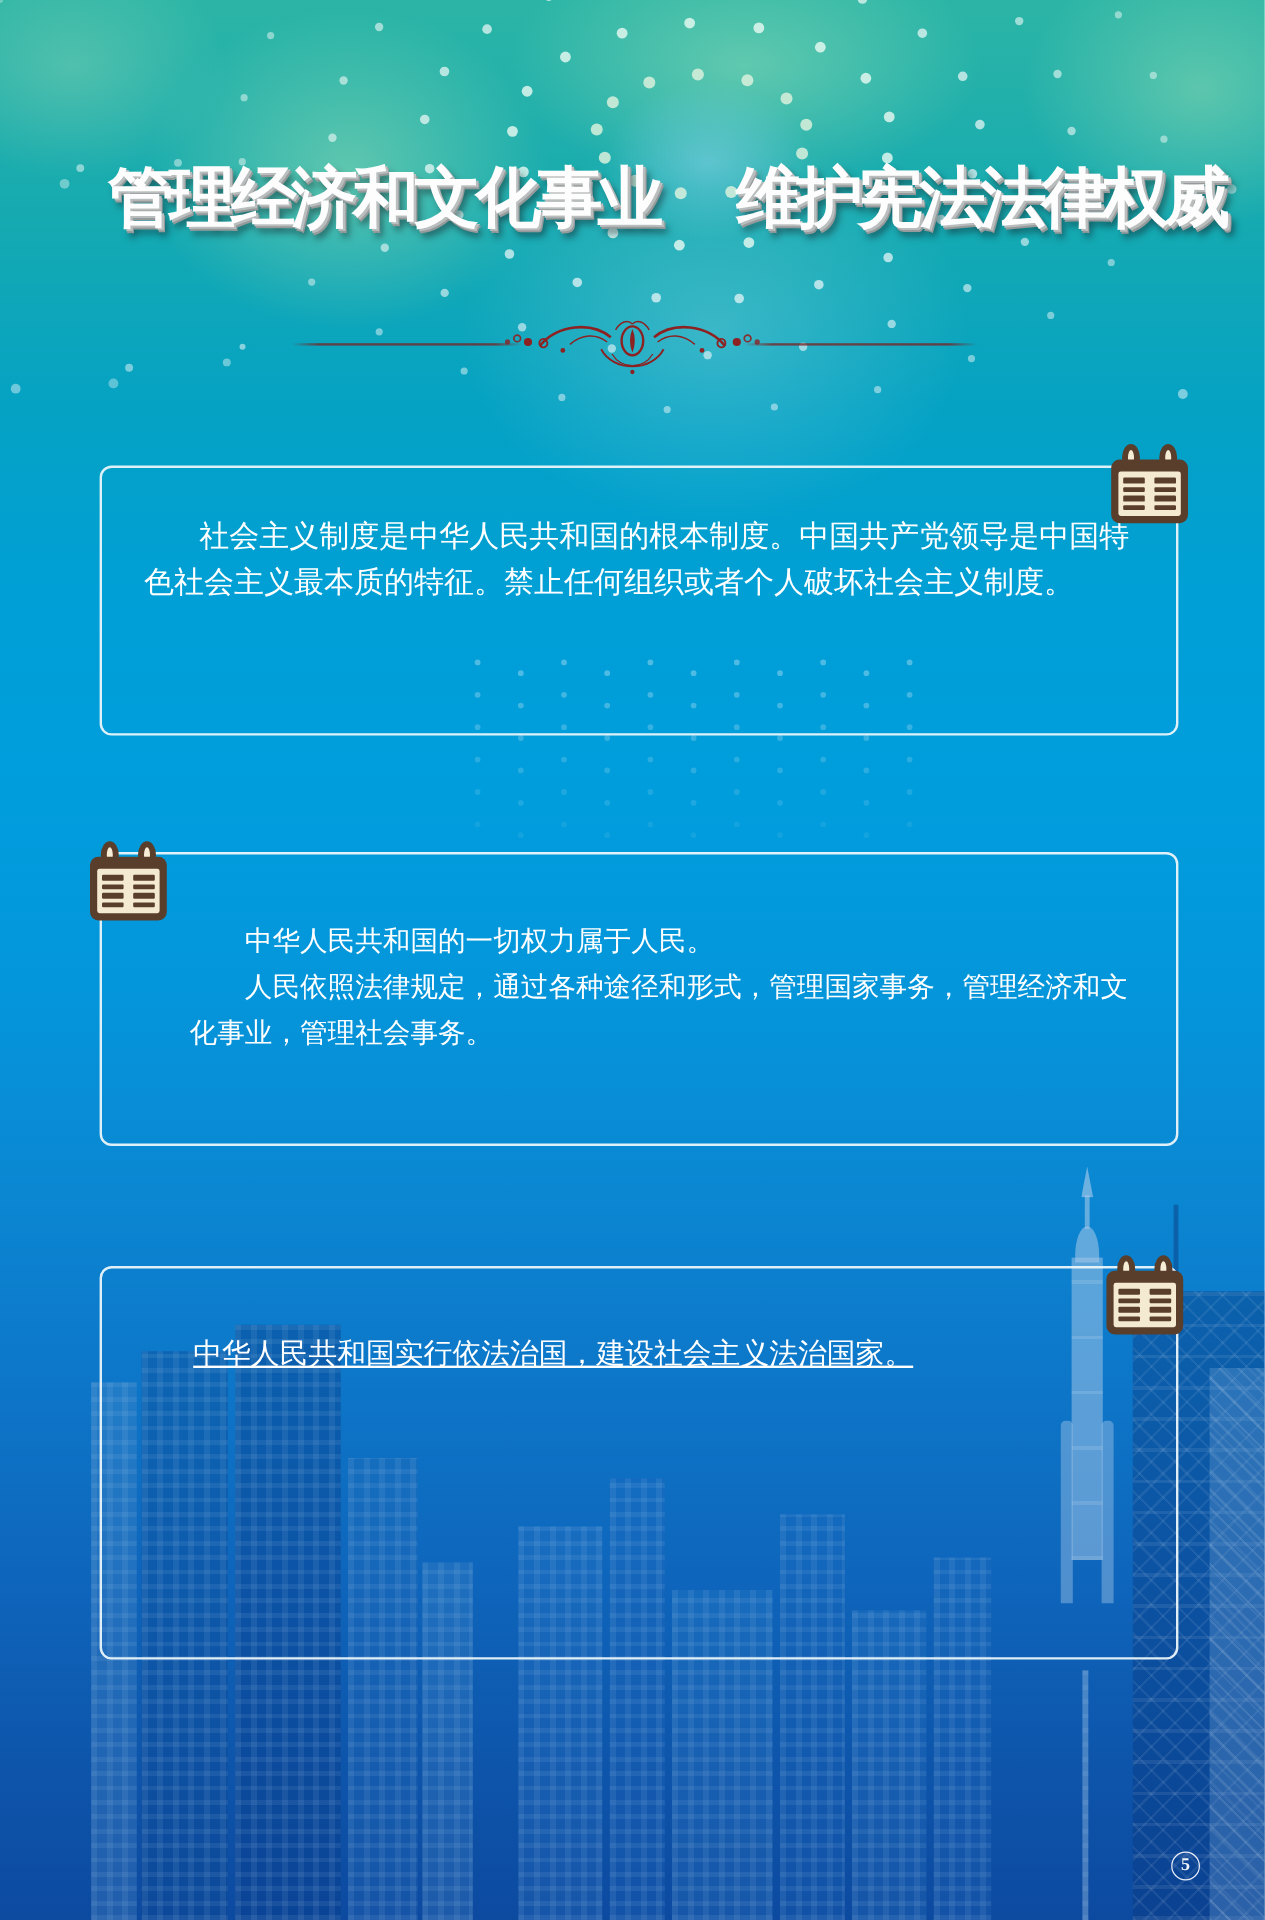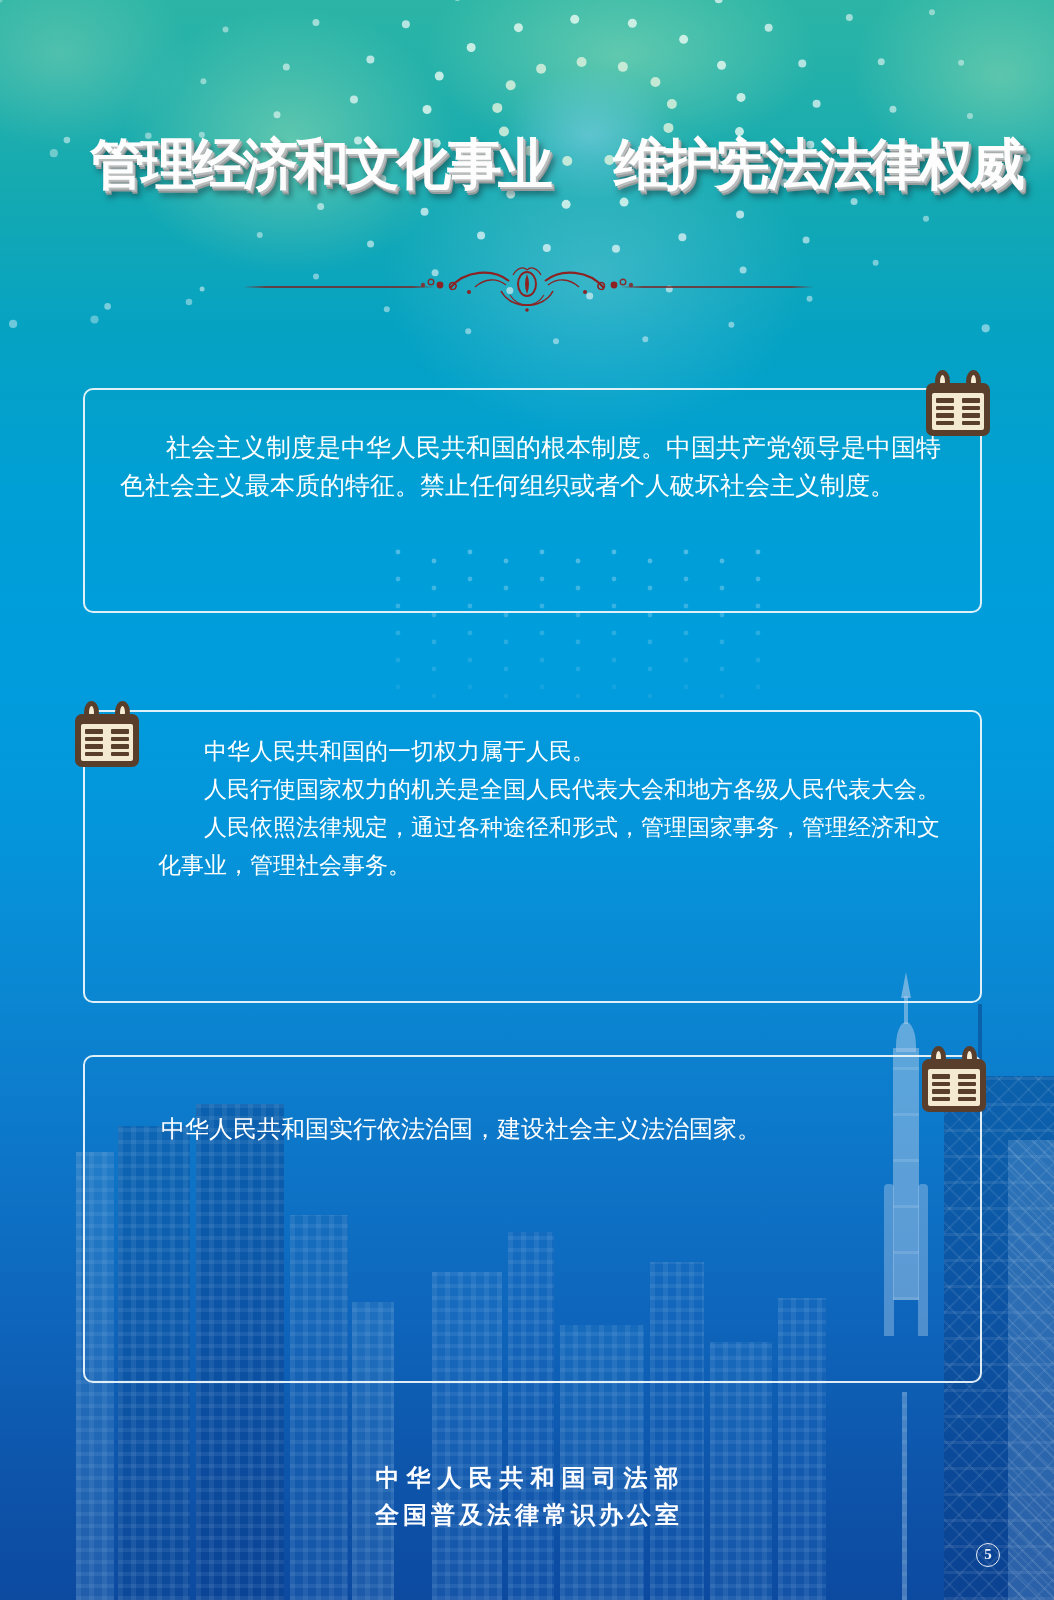--- a/index.html
+++ b/index.html
@@ -41,7 +41,7 @@
   }
   .abox p{margin:0;text-indent:46px;}
   #abox1{top:388px;height:225px;padding:38px 30px 0 35px;font-size:25px;line-height:38px;}
-  #abox2{top:710px;height:293px;padding:20px 32px 0 73px;font-size:23px;line-height:38px;}
+  #abox2{top:710px;height:245px;padding:53px 32px 0 73px;font-size:23px;line-height:38px;}
   #abox3{top:1055px;height:328px;padding:53px 45px 0 30px;font-size:24px;line-height:38px;}
   
   .cal{position:absolute;width:64px;height:66px;}

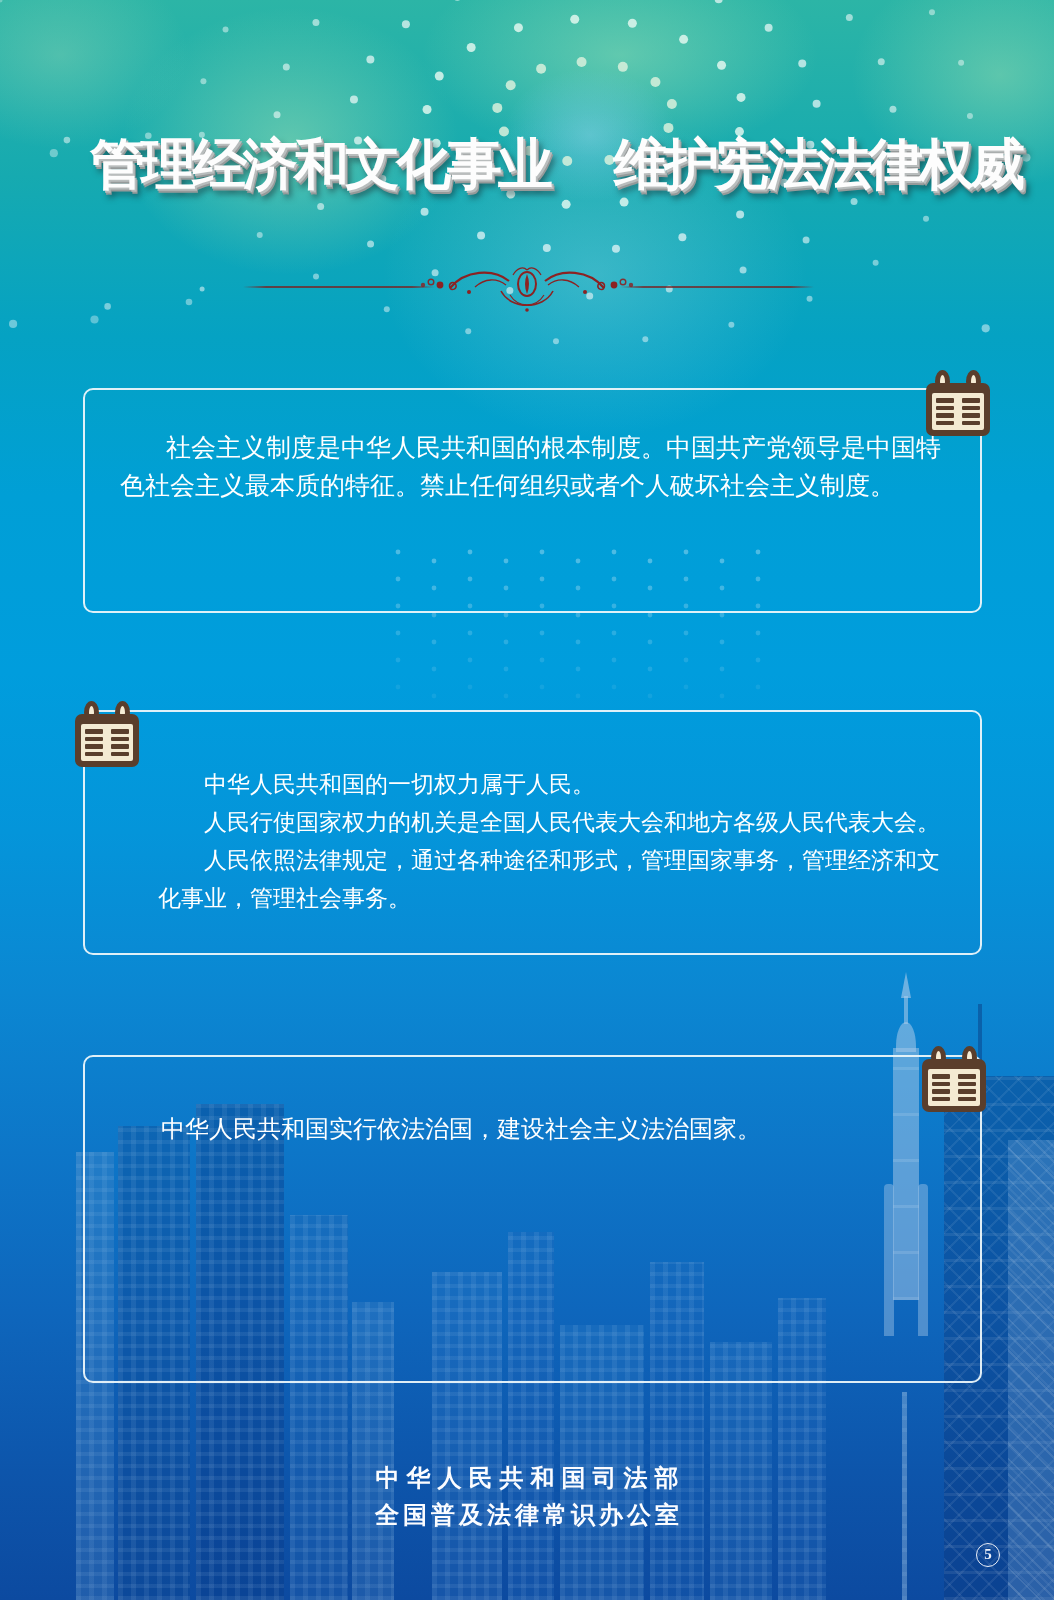--- a/index.html
+++ b/index.html
@@ -373,7 +373,6 @@
       </div>
     </div>
     <p>中华人民共和国的一切权力属于人民。</p>
-    <p>人民行使国家权力的机关是全国人民代表大会和地方各级人民代表大会。</p>
     <p>人民依照法律规定，通过各种途径和形式，管理国家事务，管理经济和文化事业，管理社会事务。</p>
   </div>
 

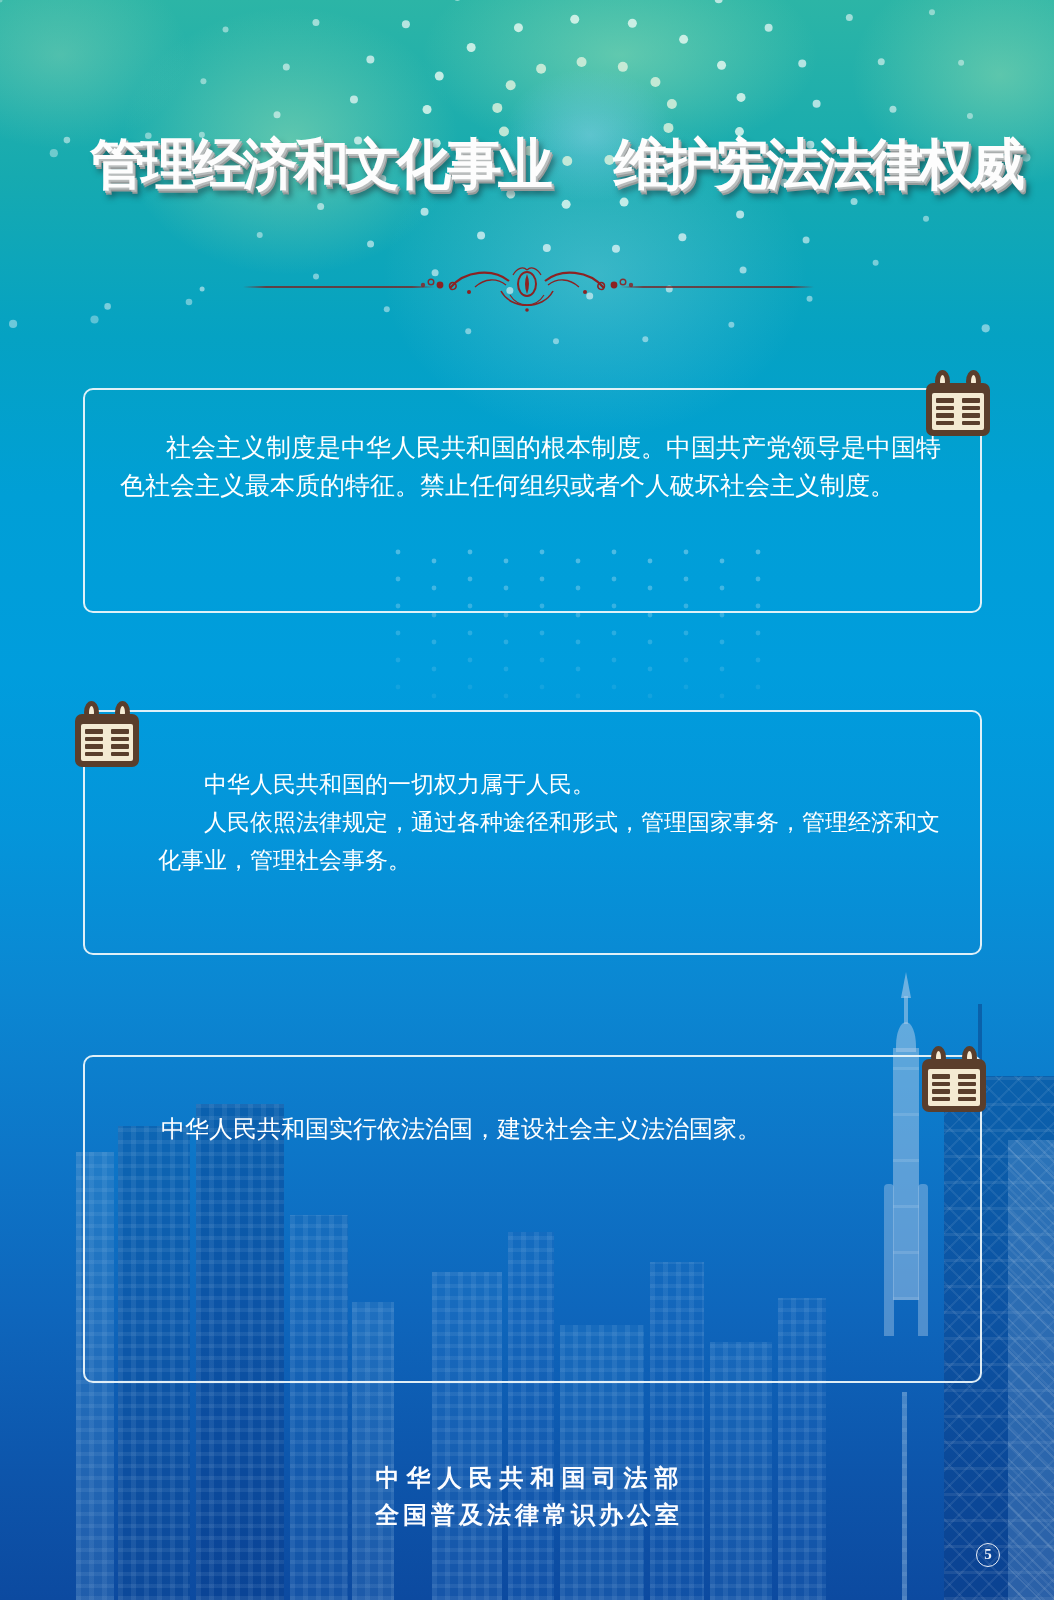--- a/index.html
+++ b/index.html
@@ -42,7 +42,7 @@
   .abox p{margin:0;text-indent:46px;}
   #abox1{top:388px;height:225px;padding:38px 30px 0 35px;font-size:25px;line-height:38px;}
   #abox2{top:710px;height:245px;padding:53px 32px 0 73px;font-size:23px;line-height:38px;}
-  #abox3{top:1055px;height:328px;padding:53px 45px 0 30px;font-size:24px;line-height:38px;}
+  #abox3{top:1055px;height:328px;padding:53px 45px 0 30px;font-size:24px;line-height:38px;text-decoration:underline;}
   
   .cal{position:absolute;width:64px;height:66px;}
   #abox1 .cal{right:-10px;top:-20px;}

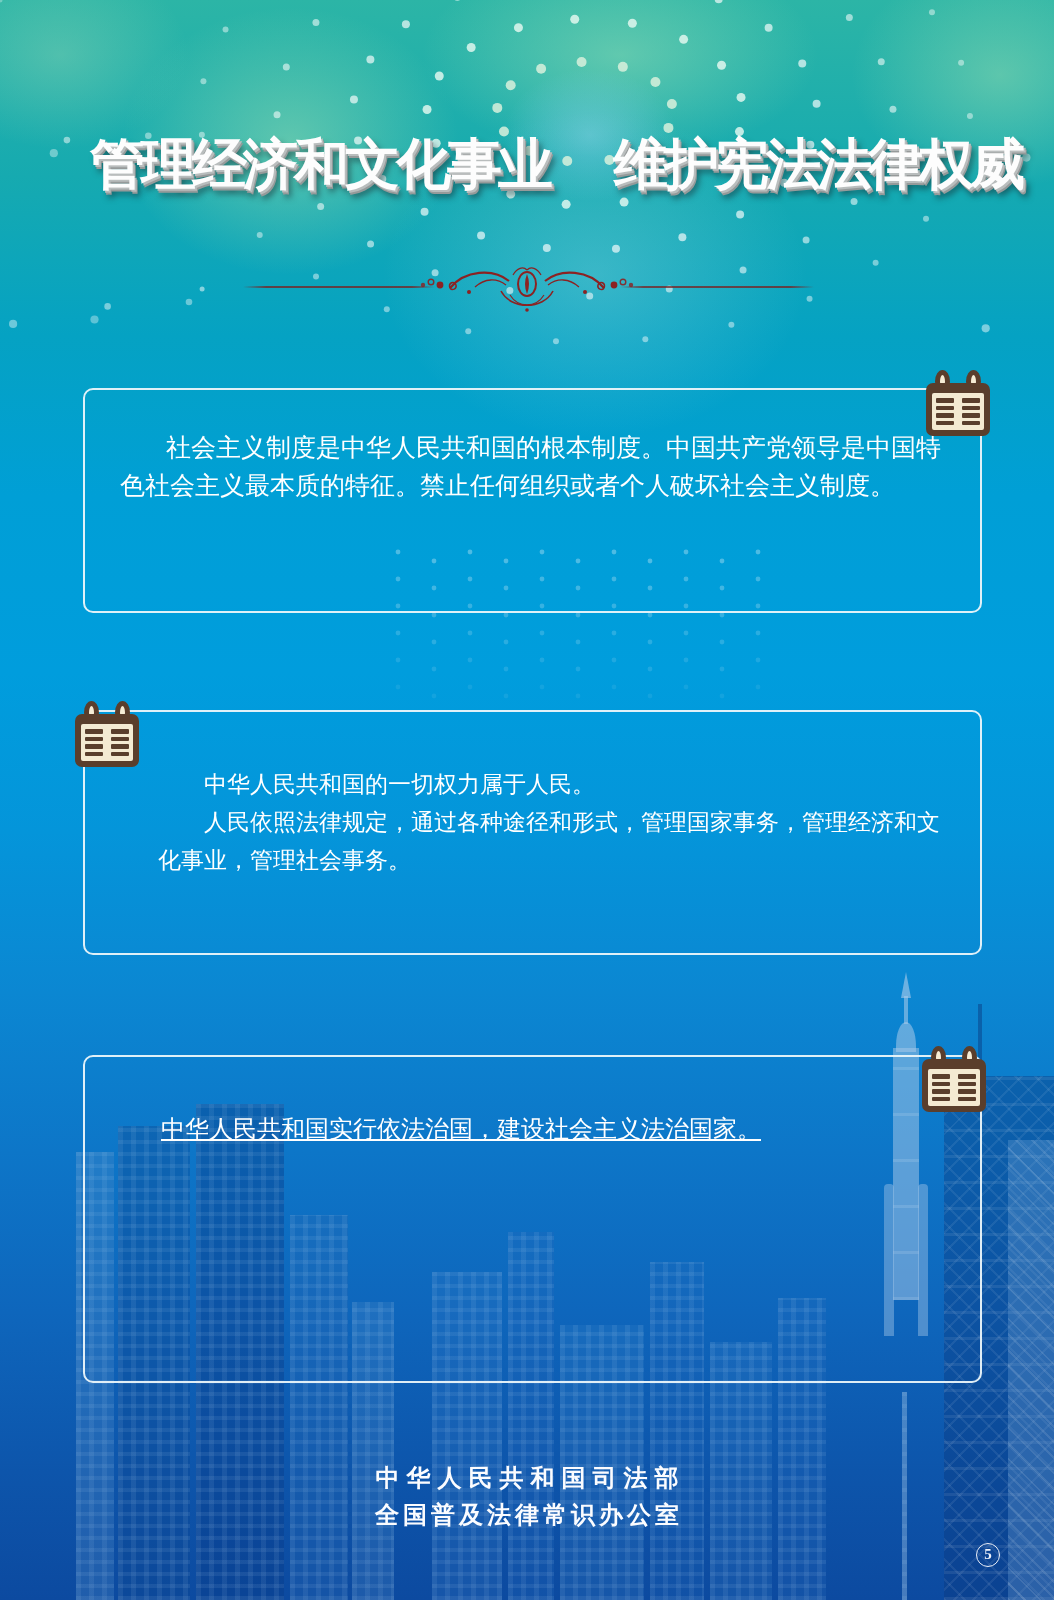--- a/index.html
+++ b/index.html
@@ -397,10 +397,6 @@
     <p>中华人民共和国实行依法治国，建设社会主义法治国家。</p>
   </div>
 
-  <div class="footer">
-    <div class="f1">中华人民共和国司法部</div>
-    <div class="f2">全国普及法律常识办公室</div>
-  </div>
 
   <div class="page-badge">5</div>
 

